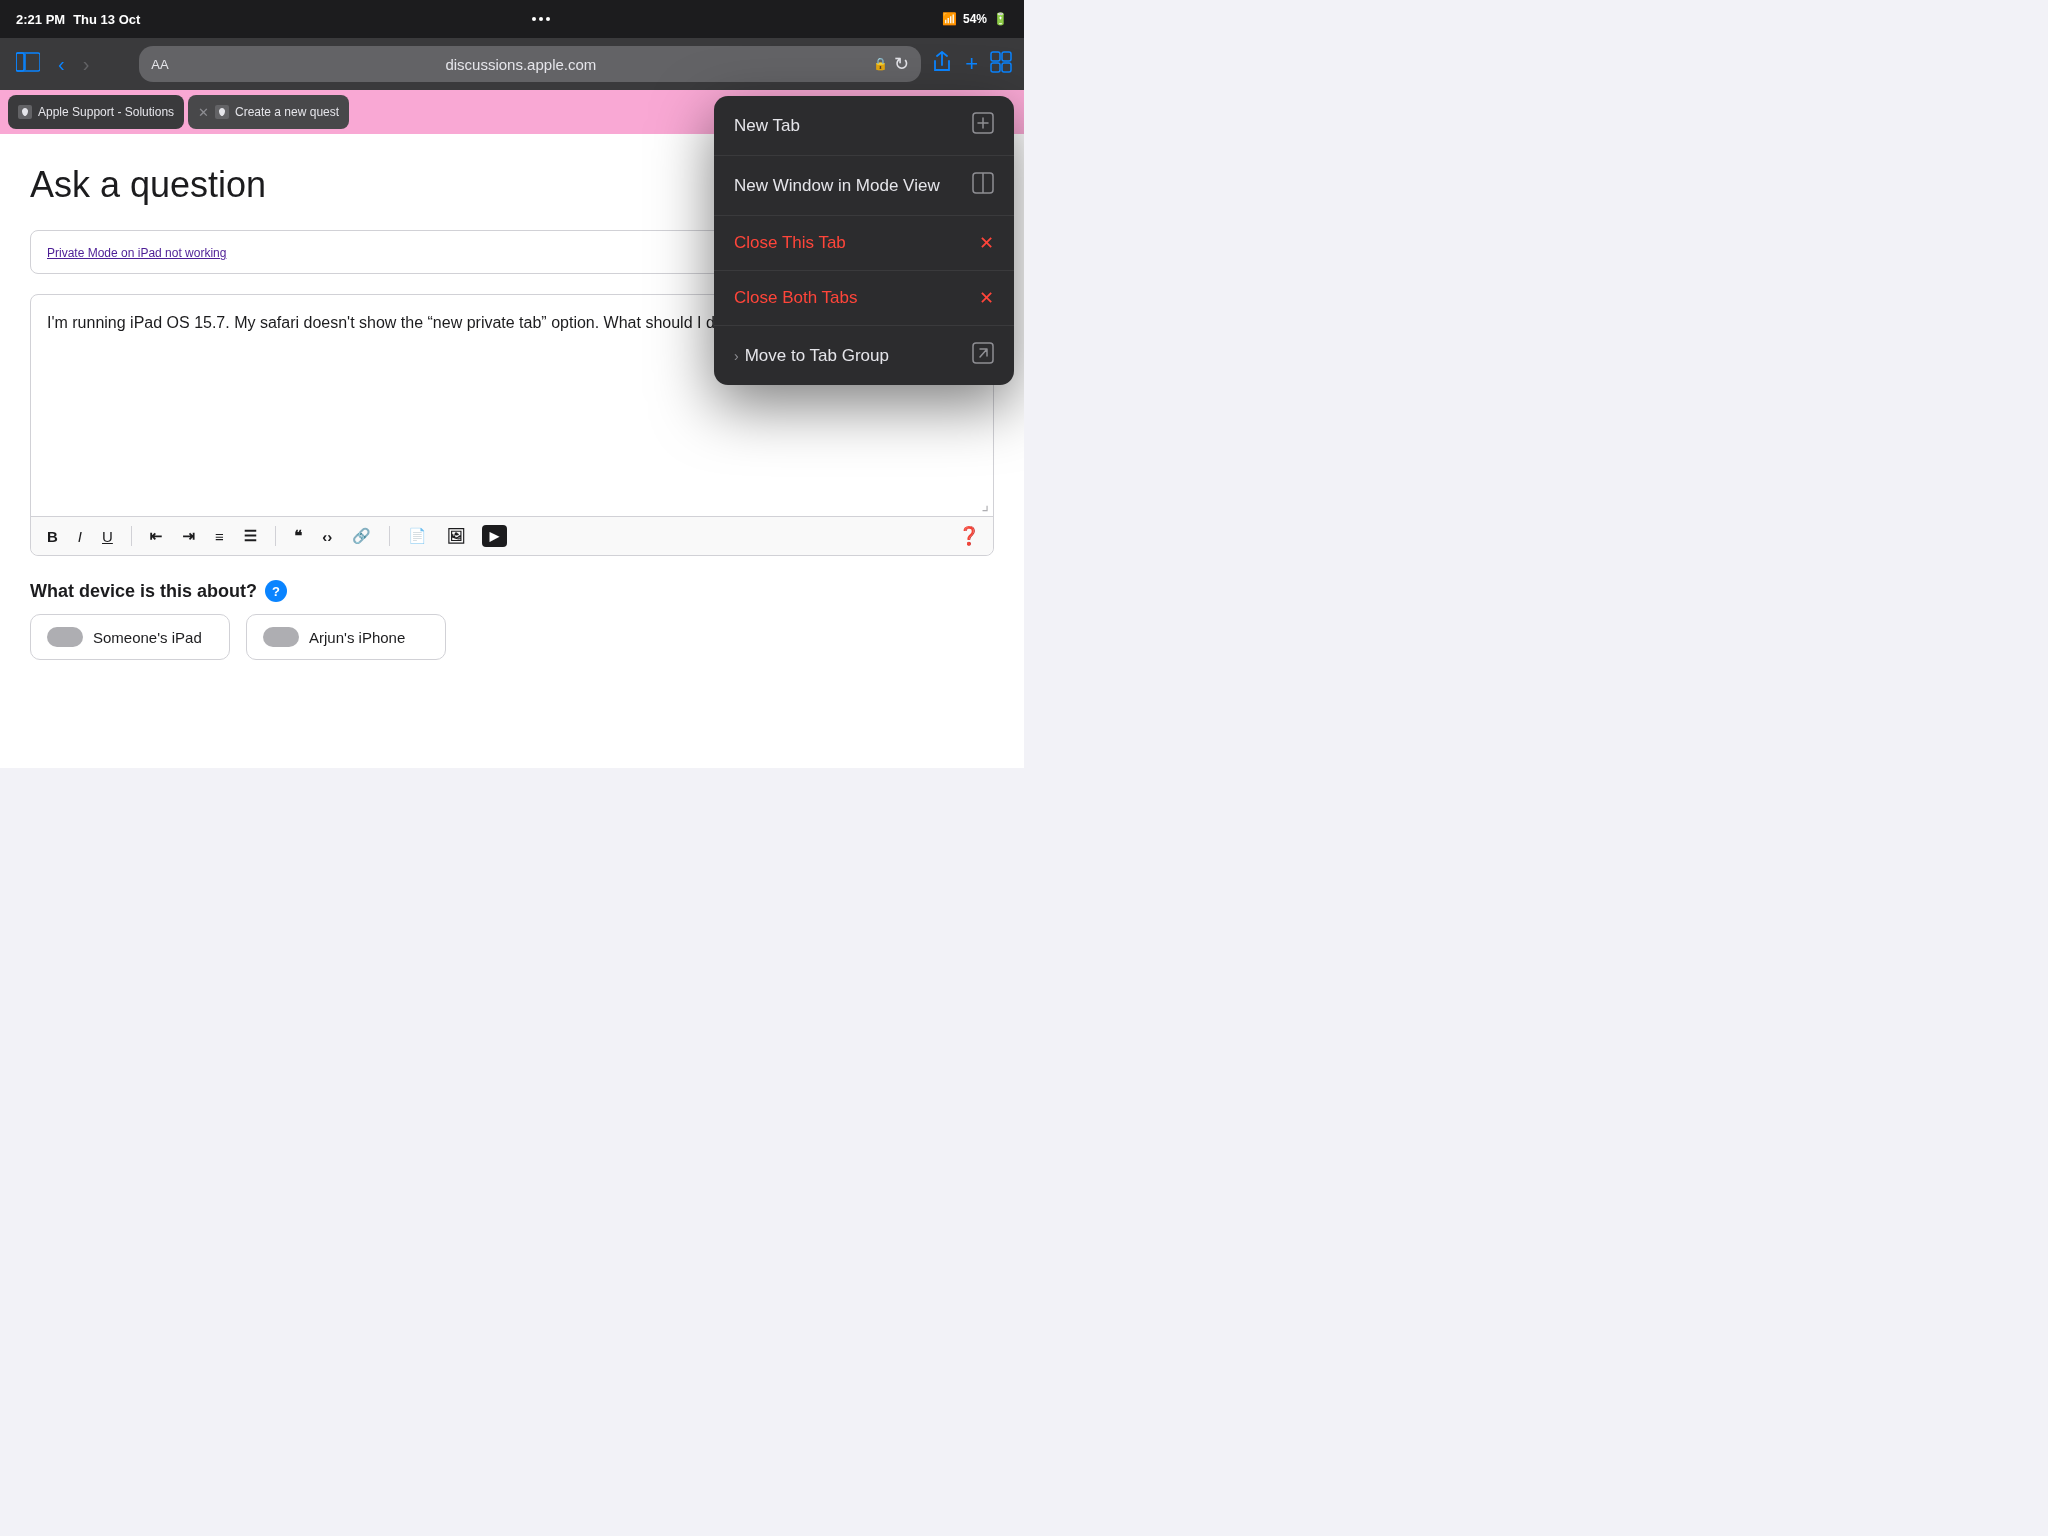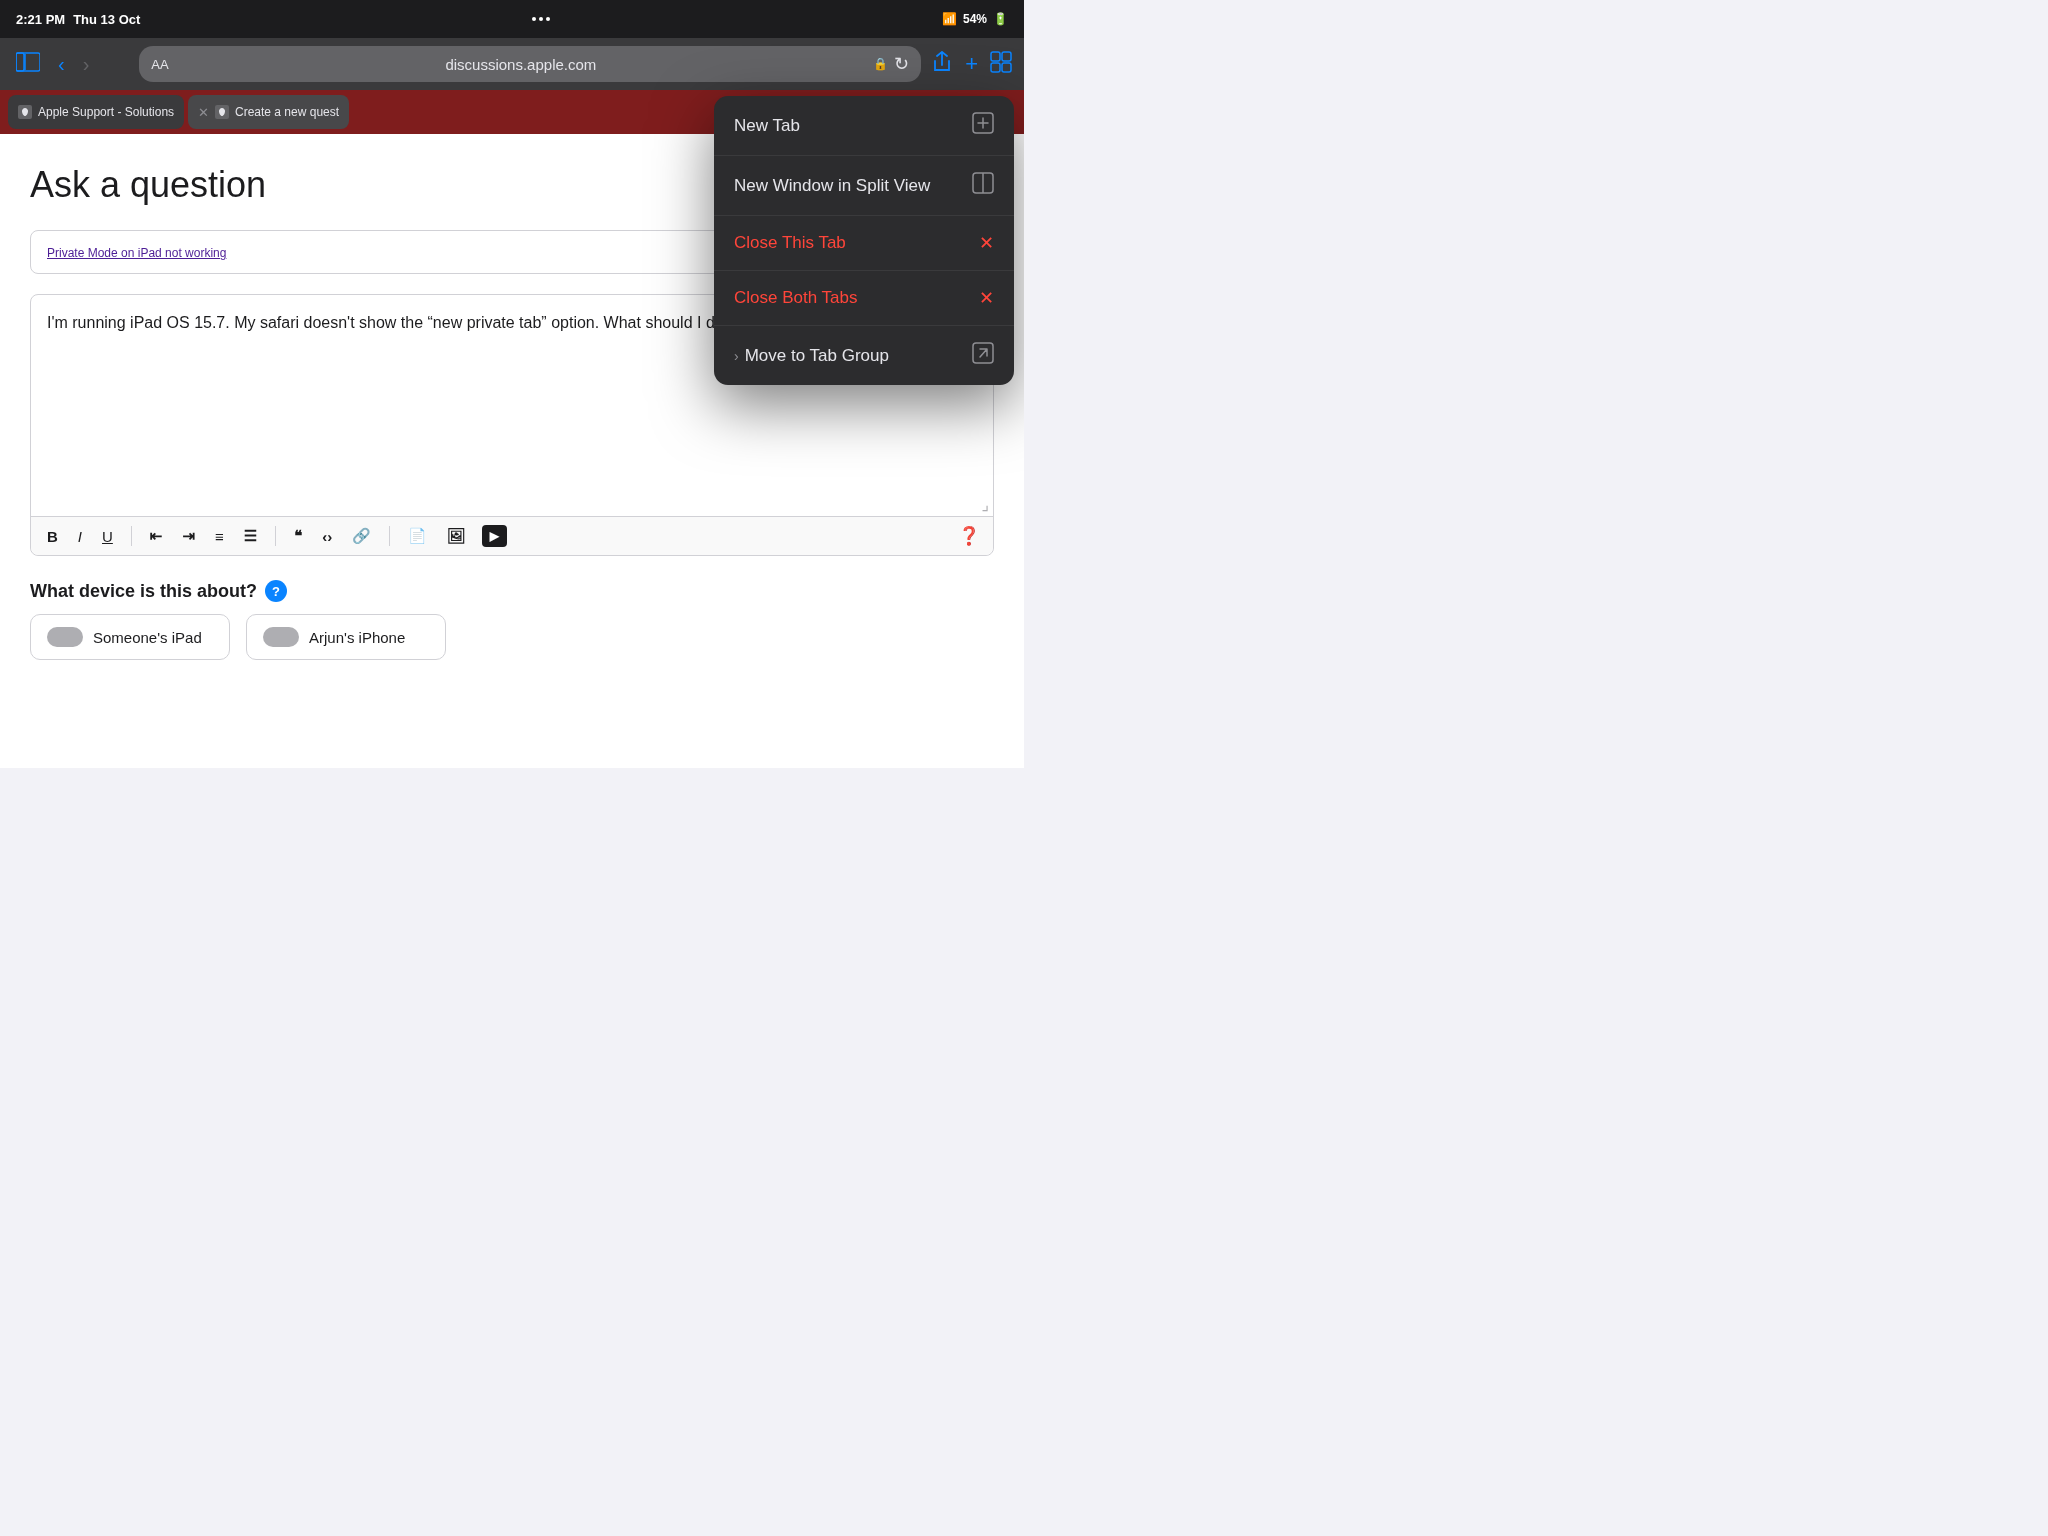--- a/index.html
+++ b/index.html
@@ -76,7 +76,7 @@
 
     
     .tab-bar {
-      background: #7f1d1d;
+      background: #f9a8d4;
       height: 44px;
       display: flex;
       align-items: center;

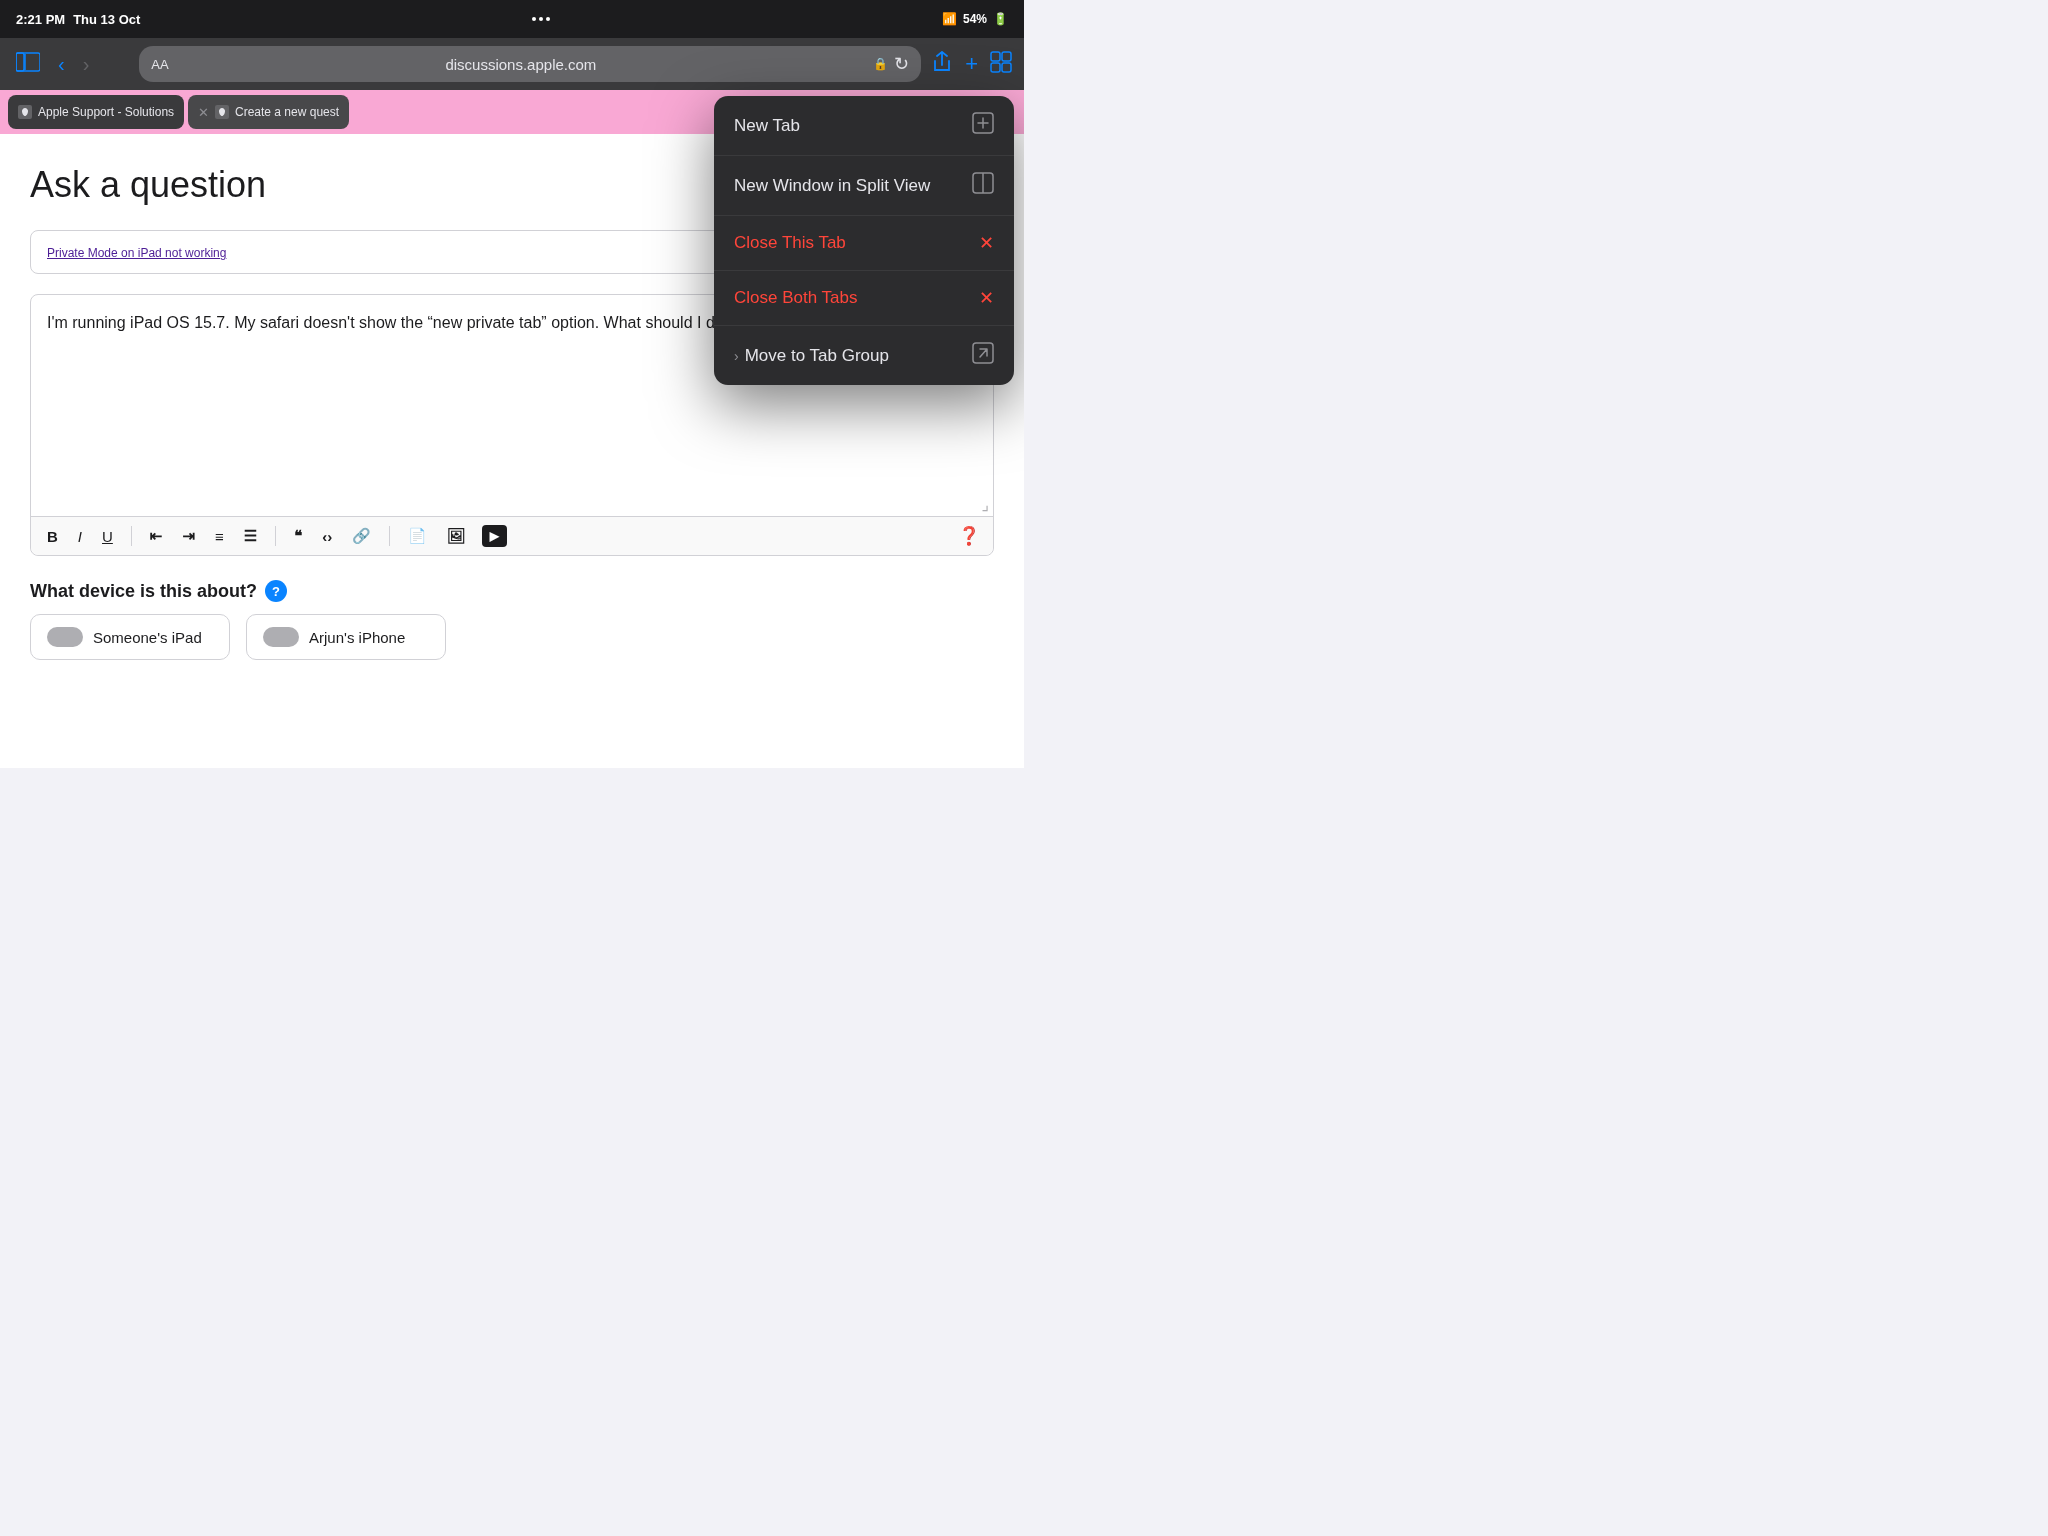--- a/index.html
+++ b/index.html
@@ -385,7 +385,7 @@
     </span>
   </div>
   <div class="dropdown-item">
-    <span class="dropdown-item-label">New Window in Split View</span>
+    <span class="dropdown-item-label">New Window in Mode View</span>
     <span class="dropdown-item-icon">
       <svg width="22" height="22" viewBox="0 0 22 22" fill="none">
         <rect x="1" y="1" width="20" height="20" rx="3" stroke="#8e8e93" stroke-width="1.5"></rect>

